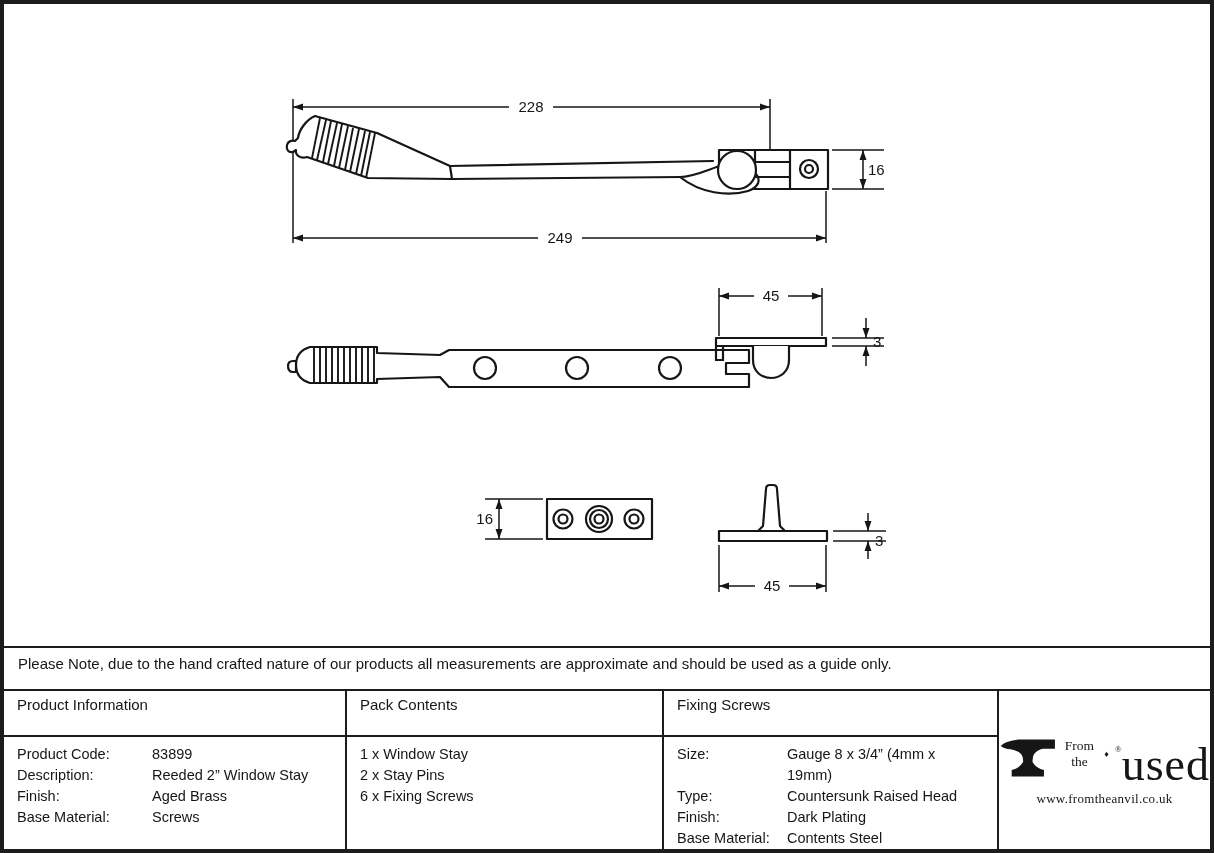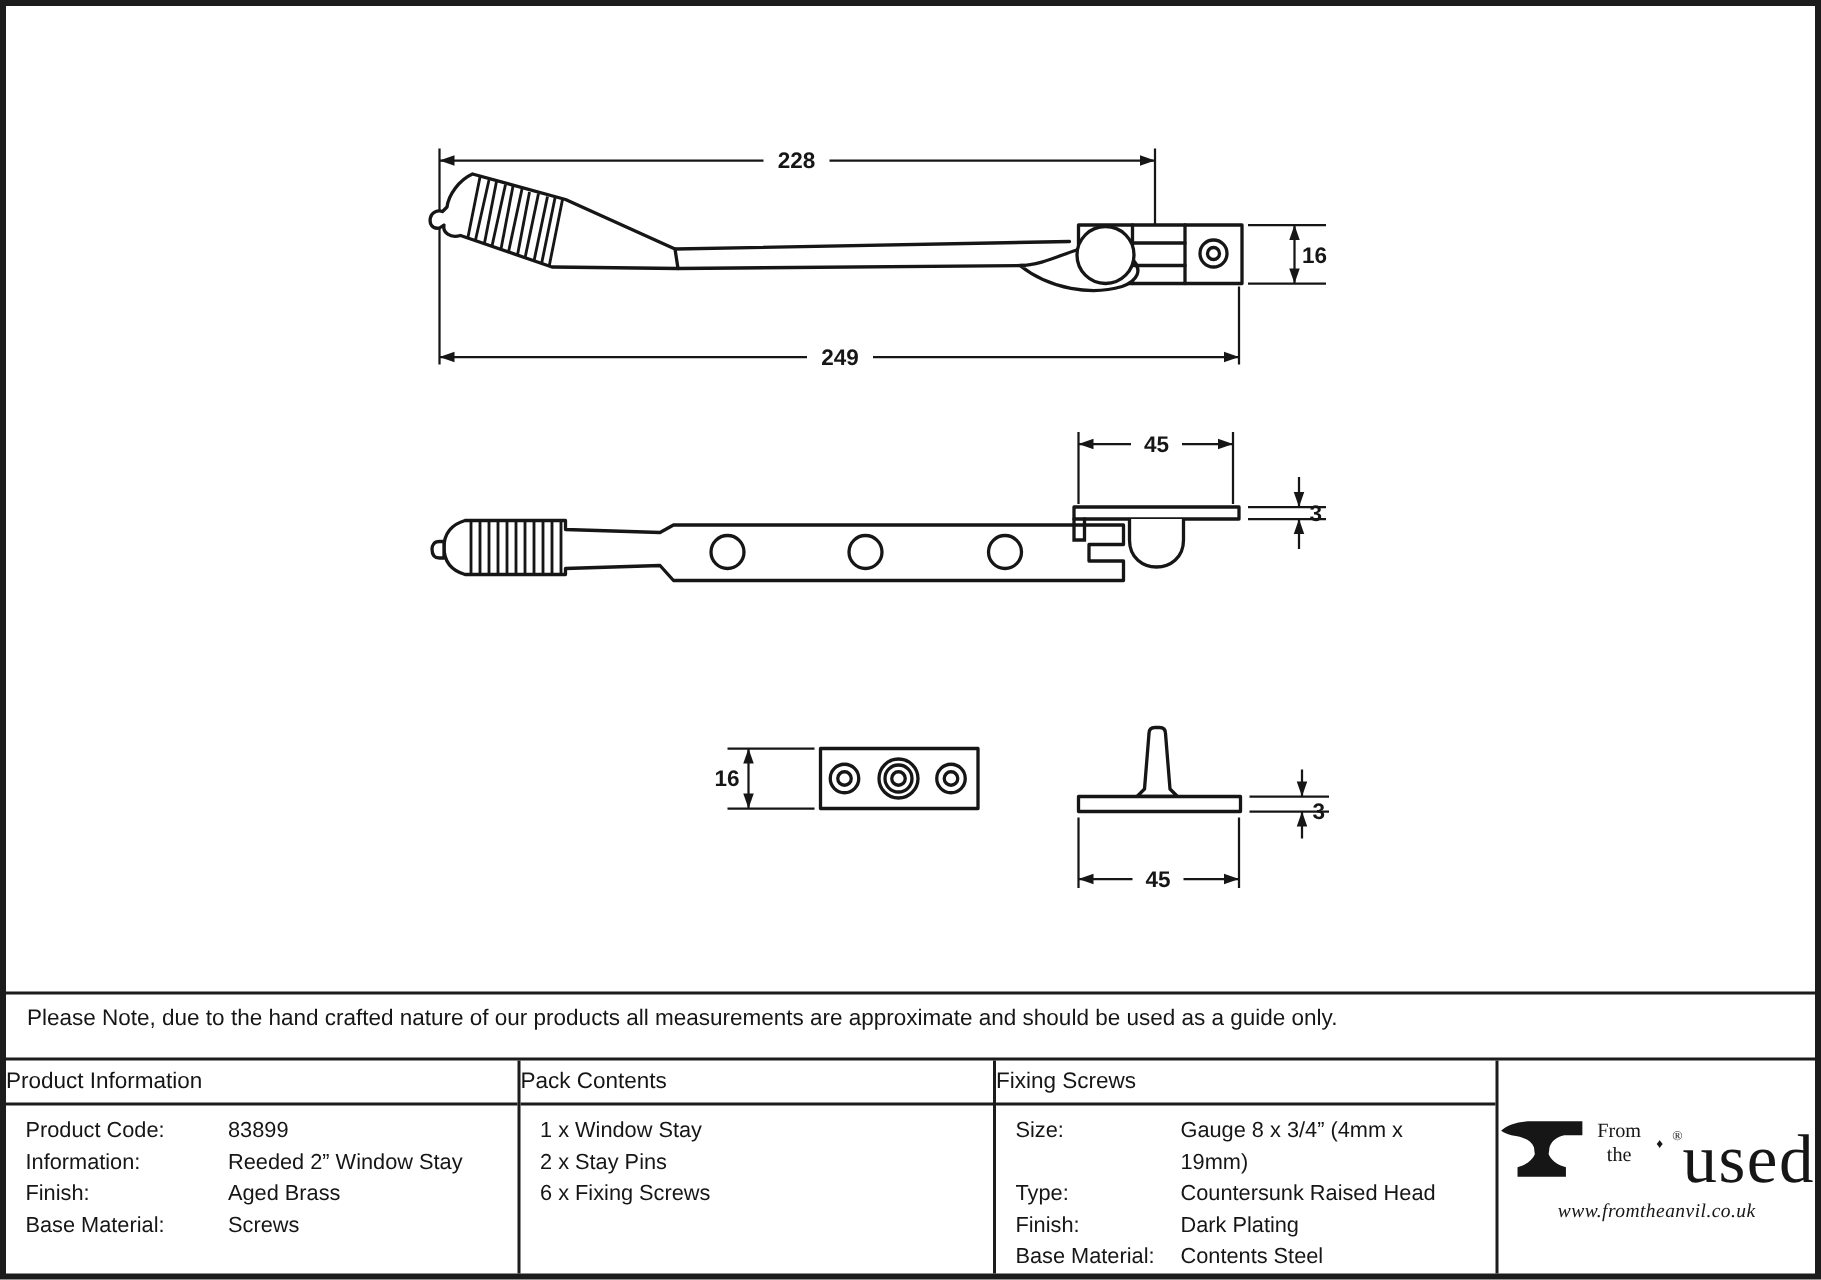--- a/index.html
+++ b/index.html
@@ -12,7 +12,7 @@
     position:absolute; inset:0; background:#fff;
     border:4px solid #1c1c1c; display:flex; flex-direction:column;
   }
-  .drawing-area { position:relative; height:664px; width:1206px;font-weight:bold; }
+  .drawing-area { position:relative; height:664px; width:1206px; }
   .drawing-area svg { position:absolute; left:0; top:0; }
 
   

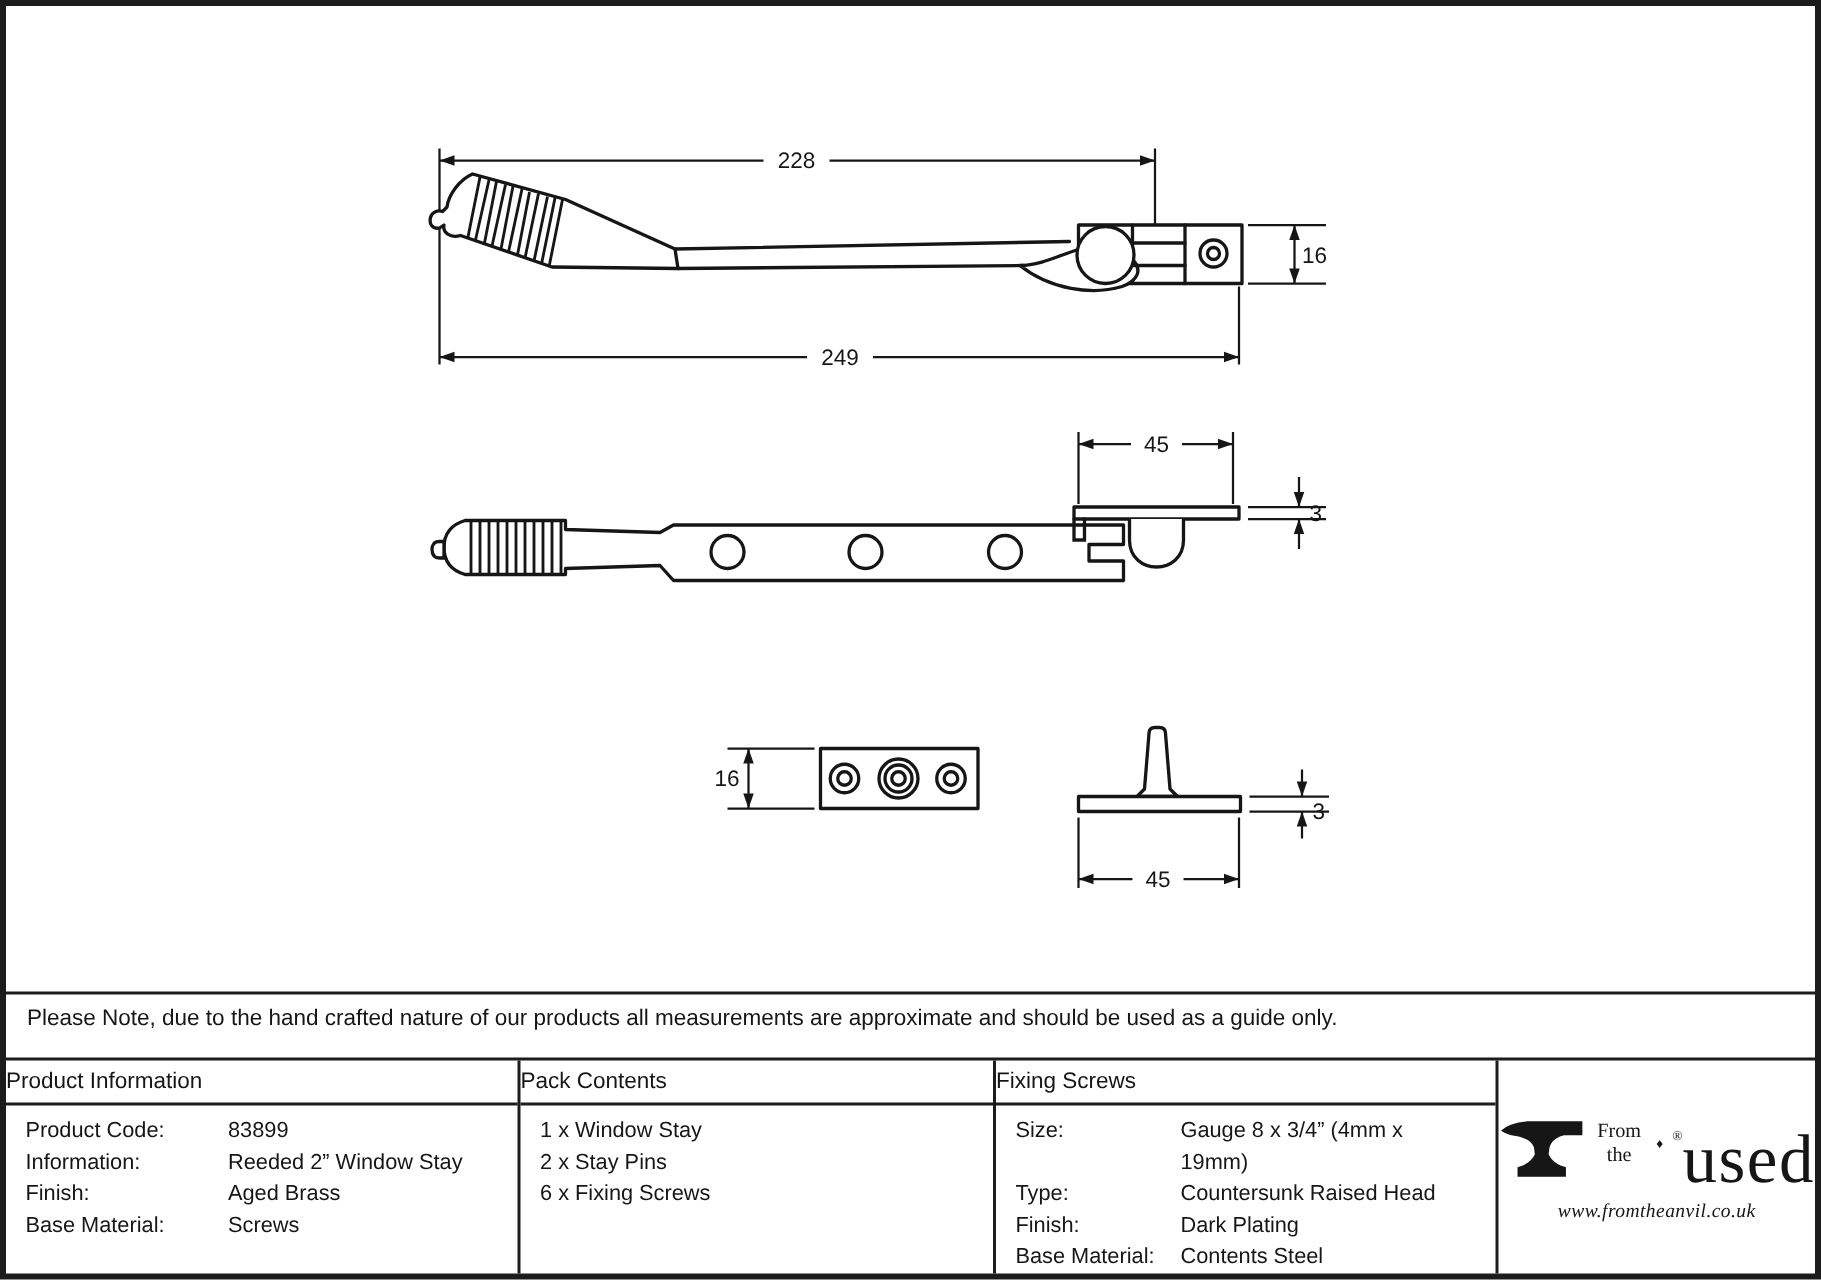--- a/index.html
+++ b/index.html
@@ -34,7 +34,7 @@
           grid-template-columns:341px 317px 335px 1fr; }
   .col  { border-left:2px solid #1c1c1c; display:flex; flex-direction:column; min-width:0; }
   .col.first { border-left:none; }
-  .col-header { height:30px; line-height:27px; font-size:15px;
+  .col-header { height:46px; line-height:27px; padding-left:13px; font-size:15px;
                 border-bottom:2px solid #1c1c1c; }
   .col-body { padding:7px 17px 0 13px; font-size:14.5px; line-height:21px; }
   .kv { display:flex; }

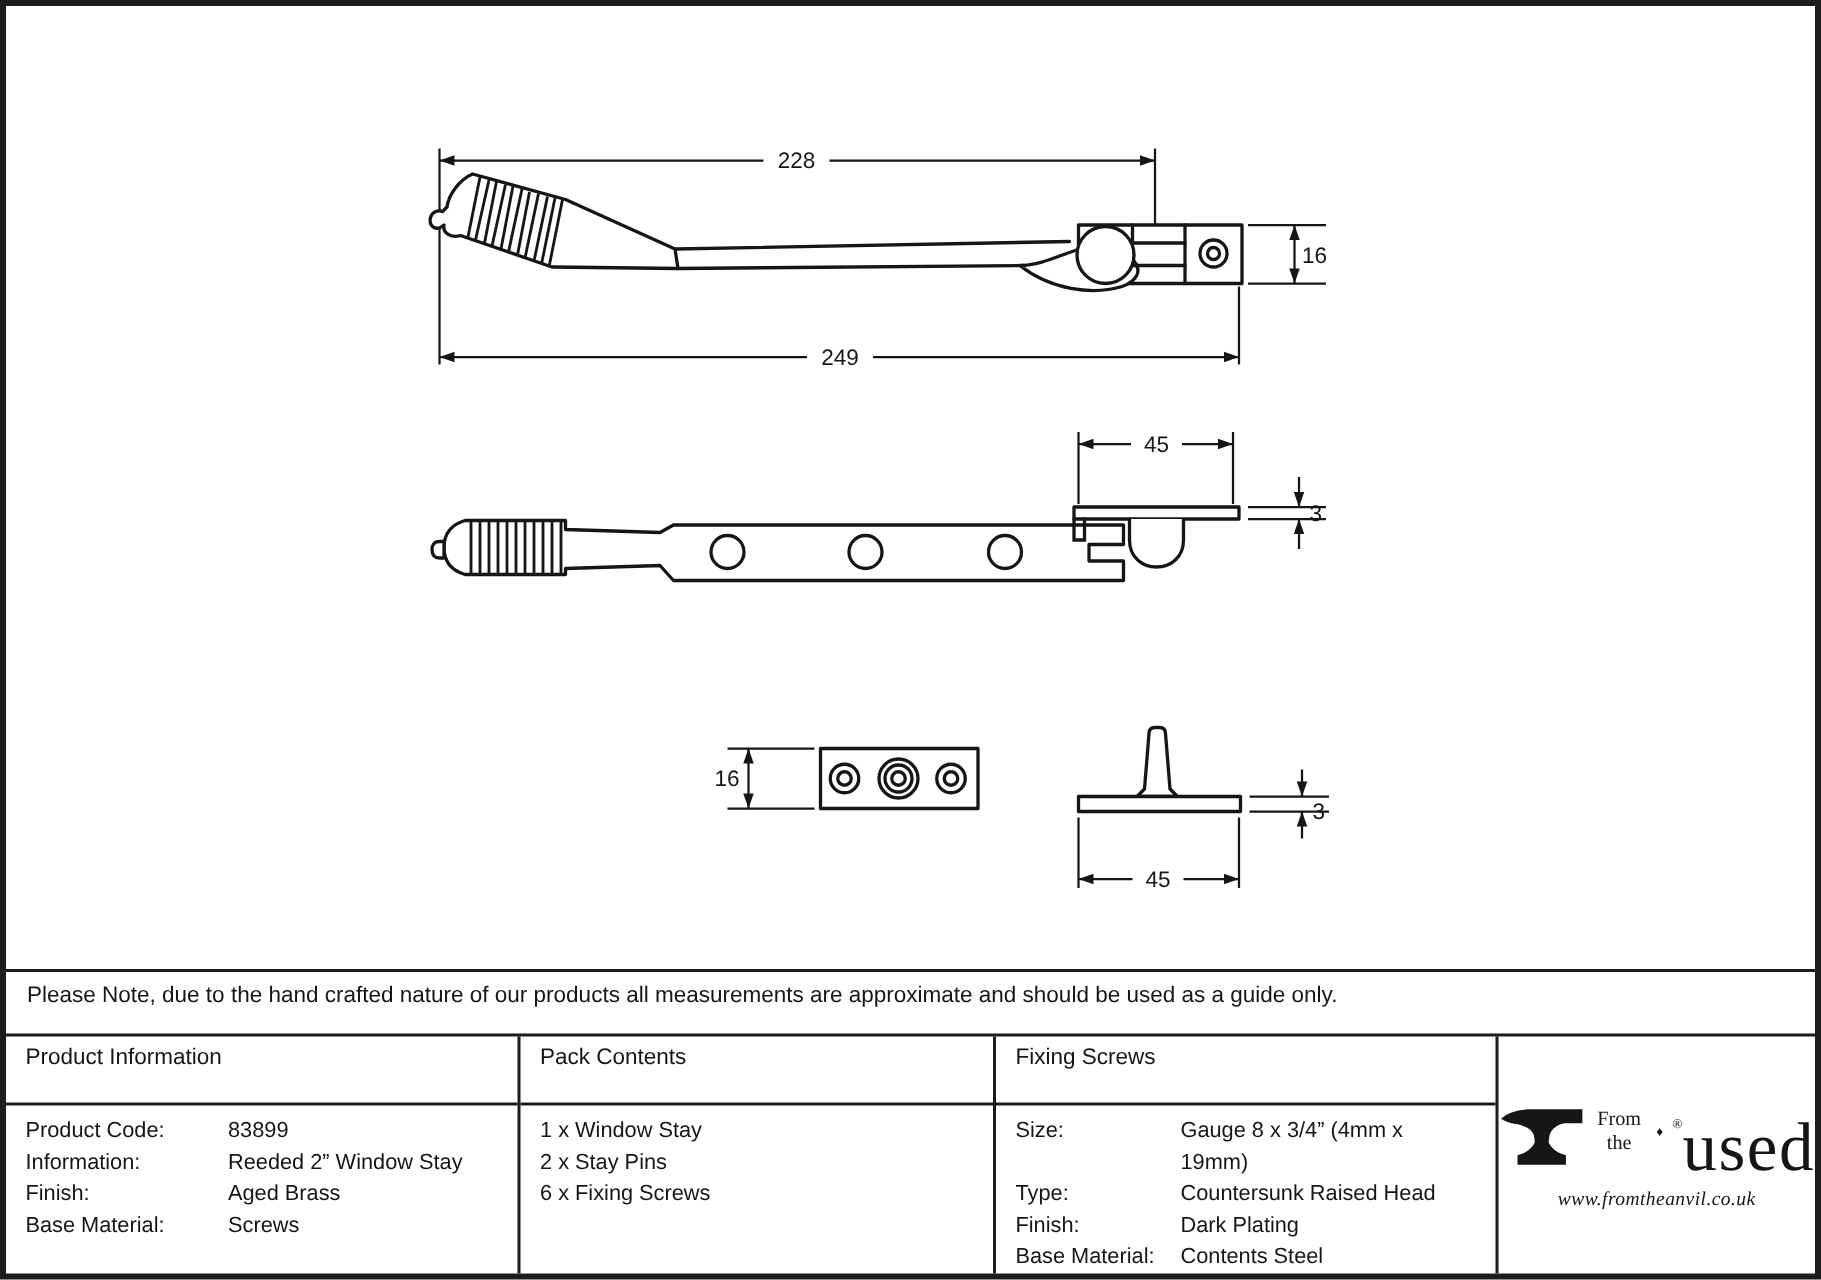--- a/index.html
+++ b/index.html
@@ -203,7 +203,7 @@
           <span class="v">83899</span>
         </div>
         <div class="kv">
-          <span class="k">Information:</span>
+          <span class="k">Description:</span>
           <span class="v">Reeded 2” Window Stay</span>
         </div>
         <div class="kv">

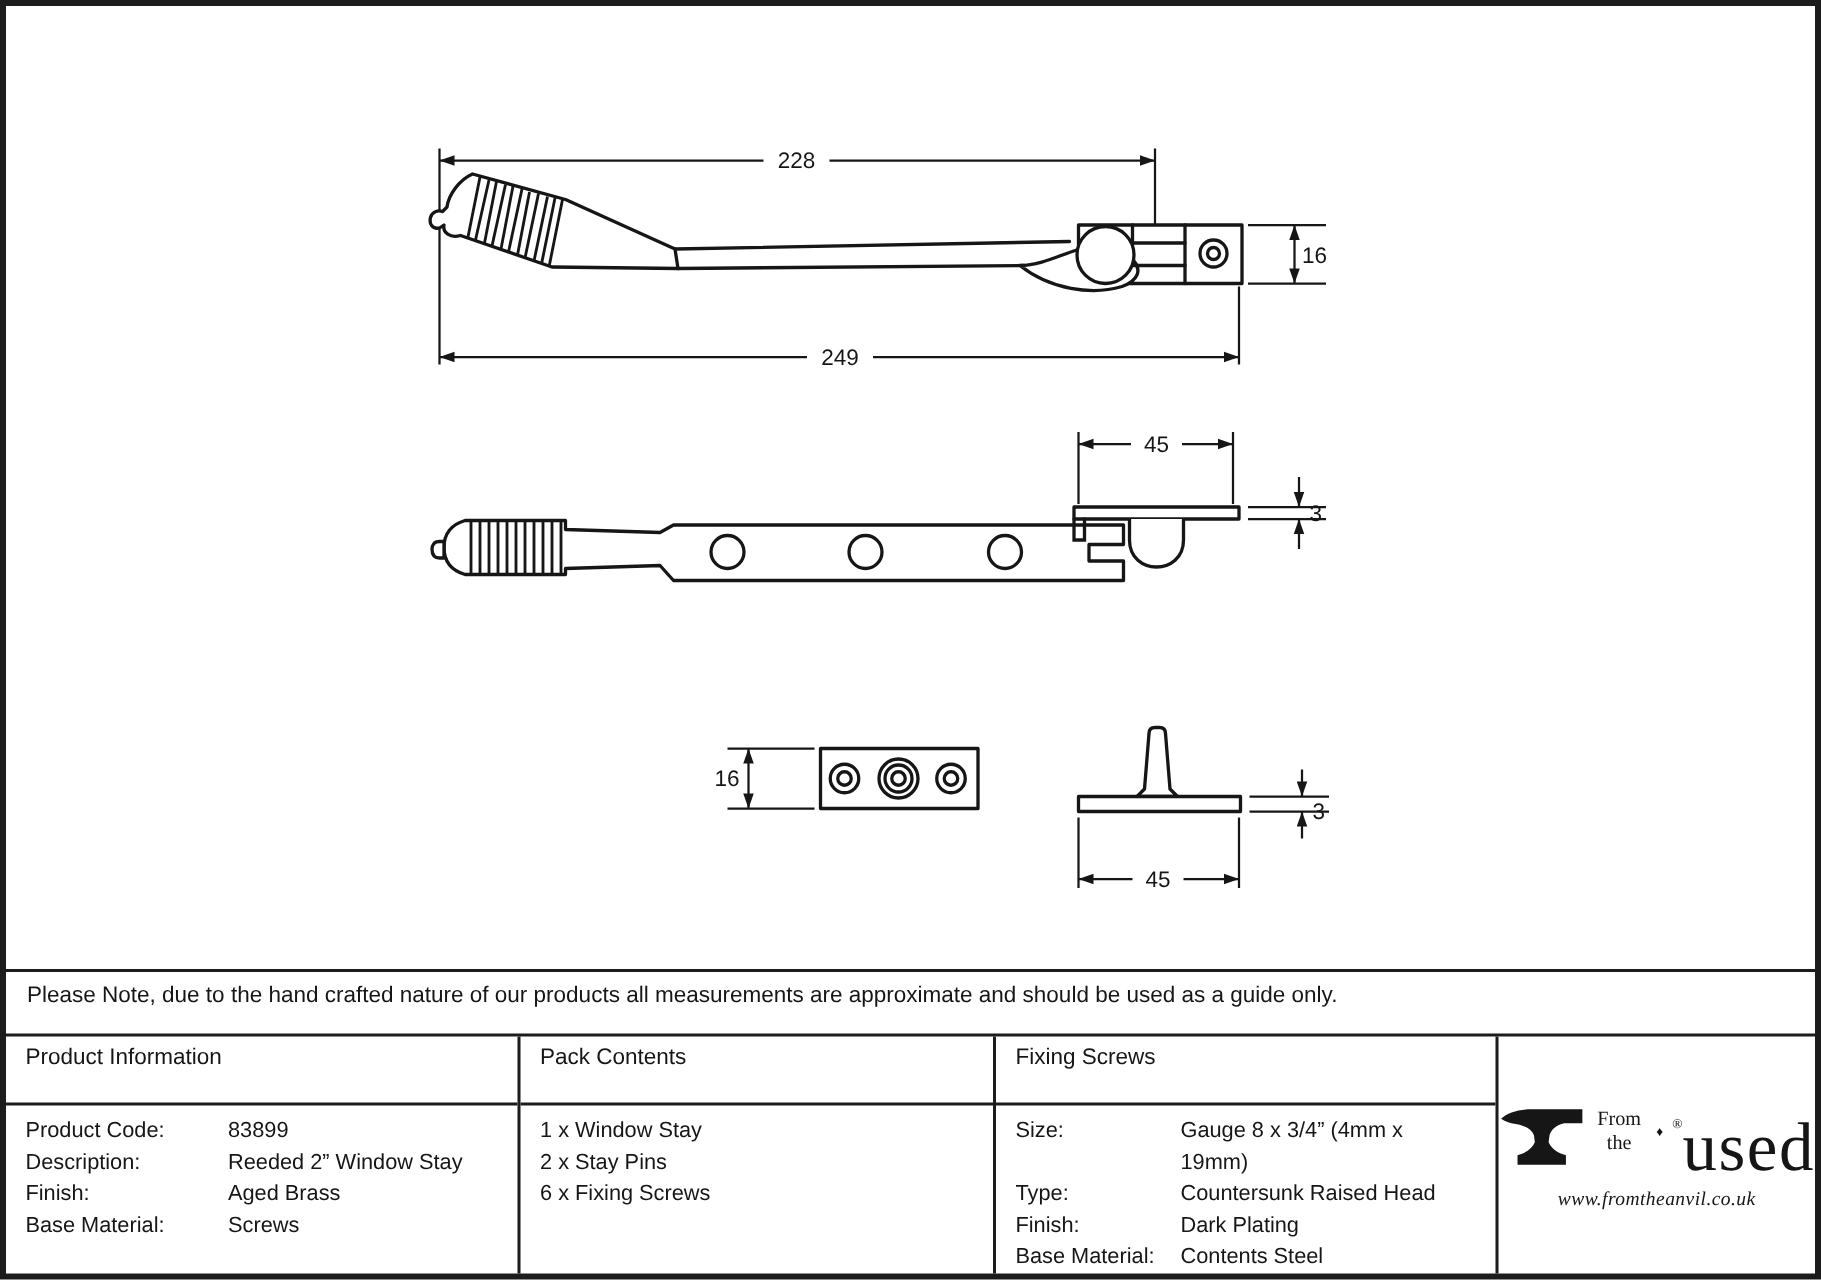--- a/index.html
+++ b/index.html
@@ -51,7 +51,7 @@
   .logo-top .diamond { font-size:9px; }
   .logo-top .reg { font-size:9px; position:relative; top:-5px; }
   .logo-name { font-size:46px; line-height:37px; letter-spacing:1px; }
-  .logo-site { font-size:13px; font-style:italic; margin-top:8px; letter-spacing:0.3px; }
+  .logo-site { font-size:13px; margin-top:8px; letter-spacing:0.3px; }
 </style>
 </head>
 <body>

